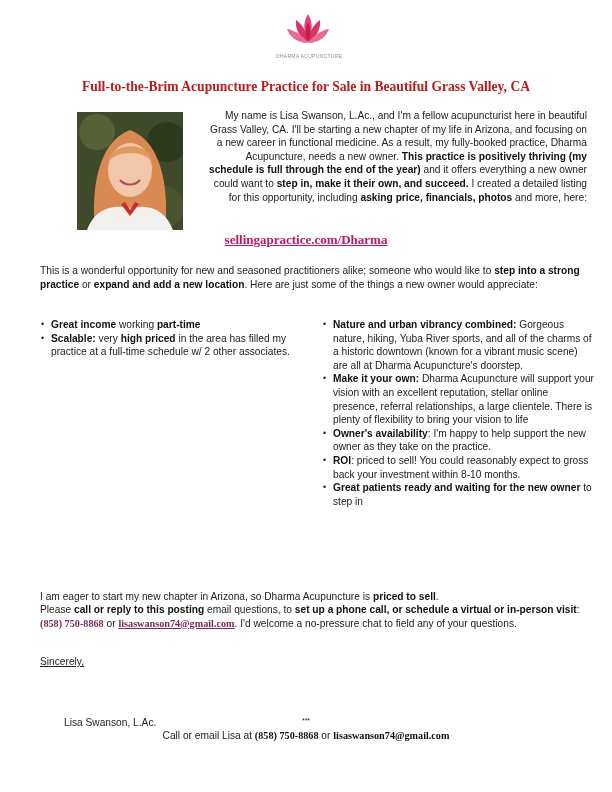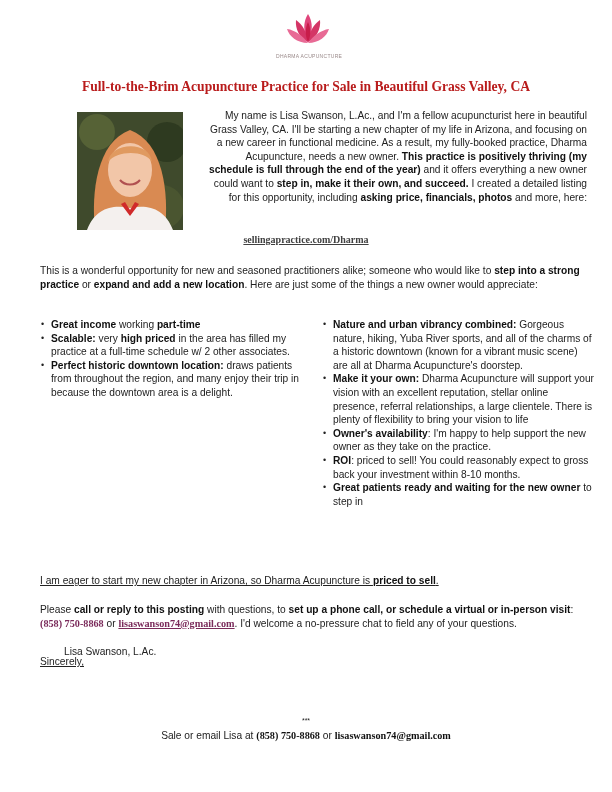--- a/index.html
+++ b/index.html
@@ -15,7 +15,7 @@
   .intro { position: absolute; left: 207px; top: 109px; width: 380px; }
   .intro p { margin: 0; text-align: right; }
   .link-line { position: absolute; left: 0; width: 612px; top: 233px; text-align: center; }
-  .link { font-family: "Liberation Serif", serif; font-weight: bold; font-size: 10px; color: #404040; text-decoration: underline; }
+  .link { font-family: "Liberation Serif", serif; font-weight: bold; font-size: 13px; color: #be185d; text-decoration: underline; }
   .para1 { position: absolute; left: 40px; top: 264px; width: 540px; }
   .col { position: absolute; top: 318px; width: 270px; }
   .col.left { left: 41px; }

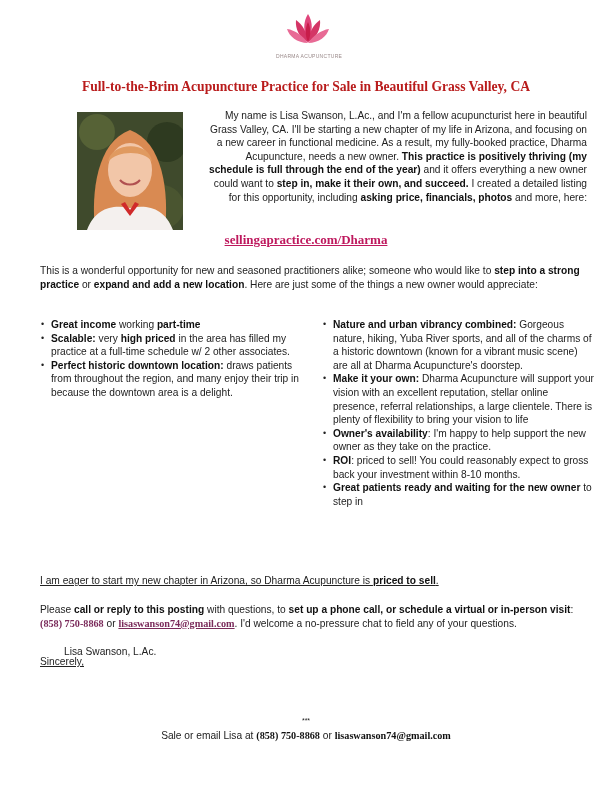--- a/index.html
+++ b/index.html
@@ -85,7 +85,6 @@
   <ul>
     <li><b>Great income</b><span> working </span><b>part-time</b></li>
     <li><b>Scalable:</b><span> very </span><b>high priced</b><span> in the area has filled my practice at a full-time schedule w/ 2 other associates.</span></li>
-    <li><b>Perfect historic downtown location:</b><span> draws patients from throughout the region, and many enjoy their trip in because the downtown area is a delight.</span></li>
   </ul>
 </div>
 

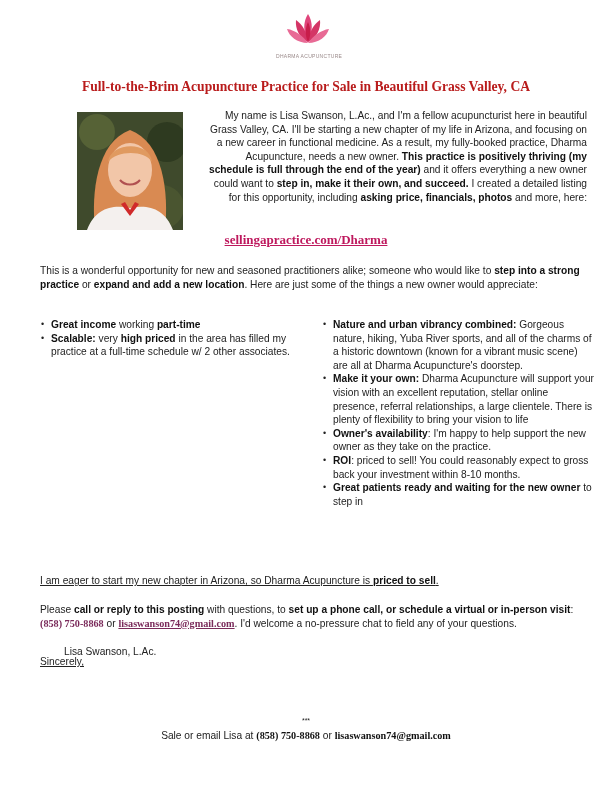--- a/index.html
+++ b/index.html
@@ -25,7 +25,7 @@
   li::before { content: "\2022"; position: absolute; left: 0; top: 0; font-size: 9px; }
   b { font-weight: bold; color: #111; }
   .u { text-decoration: underline; }
-  .para2 { position: absolute; left: 40px; top: 574px; width: 540px; text-decoration: underline; }
+  .para2 { position: absolute; left: 40px; top: 590px; width: 540px; }
   .para3 { position: absolute; left: 40px; top: 603px; width: 540px; }
   .contact-val { font-family: "Liberation Serif", serif; font-weight: bold; color: #7a2a5a; }
   .contact-val.u { text-decoration: underline; }

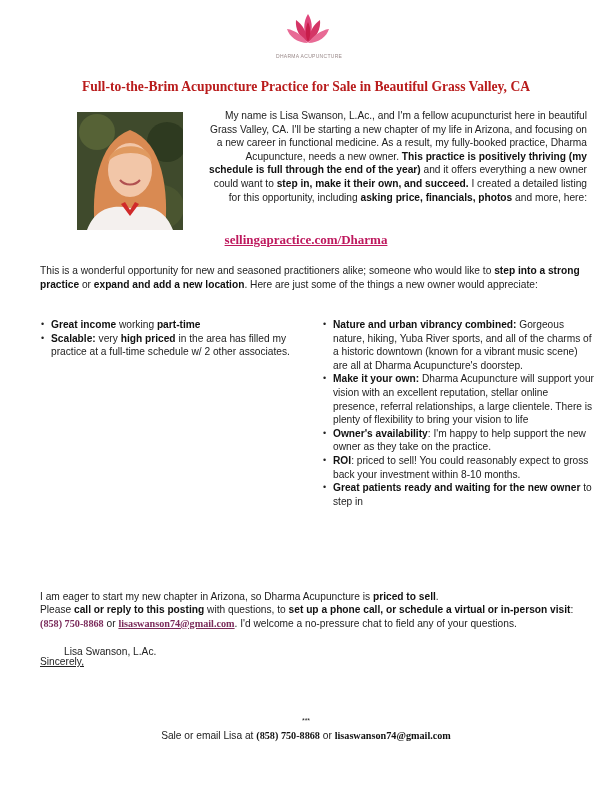--- a/index.html
+++ b/index.html
@@ -103,7 +103,7 @@
 </div>
 
 <div class="para3">
-  <span>Please </span><b>call or reply to this posting</b><span> with questions, to </span><b>set up a phone call, or schedule a virtual or in-person visit</b><span>: </span><a class="contact-val">(858) 750-8868</a><span> or </span><a class="contact-val u">lisaswanson74@gmail.com</a><span>. I'd welcome a no-pressure chat to field any of your questions.</span>
+  <span>Please </span><b>call or reply to this posting</b><span> email questions, to </span><b>set up a phone call, or schedule a virtual or in-person visit</b><span>: </span><a class="contact-val">(858) 750-8868</a><span> or </span><a class="contact-val u">lisaswanson74@gmail.com</a><span>. I'd welcome a no-pressure chat to field any of your questions.</span>
 </div>
 
 <div class="sinc">Sincerely,</div>

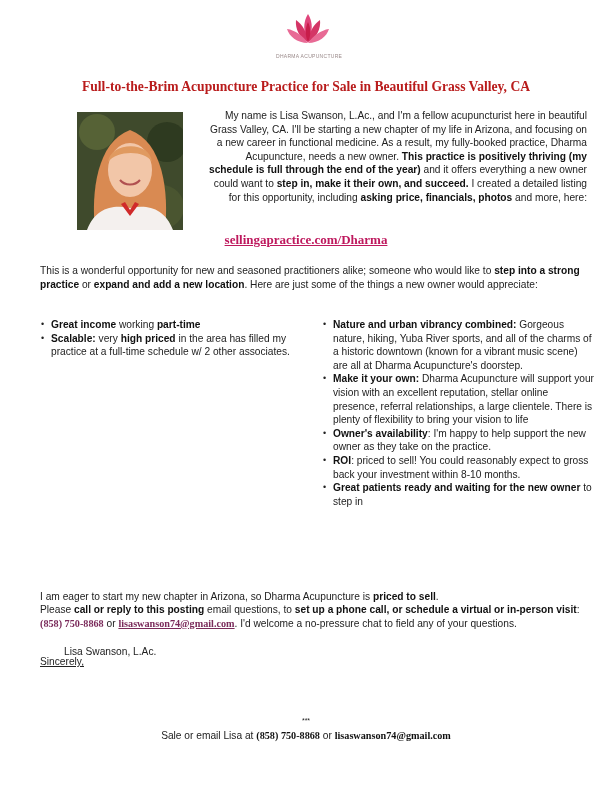--- a/index.html
+++ b/index.html
@@ -30,7 +30,7 @@
   .contact-val { font-family: "Liberation Serif", serif; font-weight: bold; color: #7a2a5a; }
   .contact-val.u { text-decoration: underline; }
   .sinc { position: absolute; left: 40px; top: 655px; text-decoration: underline; }
-  .sig { position: absolute; left: 40px; top: 645px; padding-left: 24px; }
+  .sig { position: absolute; left: 40px; top: 716px; padding-left: 24px; }
   .stars { position: absolute; left: 0; width: 612px; top: 714px; text-align: center; font-size: 7px; }
   .footer { position: absolute; left: 0; width: 612px; top: 729px; text-align: center; }
   .footer .fv { font-family: "Liberation Serif", serif; font-weight: bold; color: #111; }

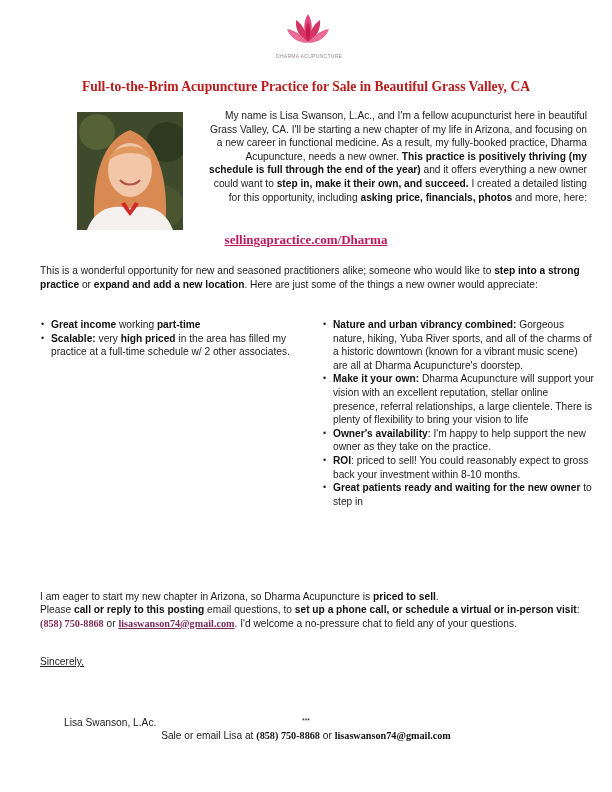--- a/index.html
+++ b/index.html
@@ -111,7 +111,7 @@
 
 <div class="stars">***</div>
 <div class="footer">
-  <span>Sale or email Lisa at </span><span class="fv">(858) 750-8868</span><span> or </span><span class="fv">lisaswanson74@gmail.com</span>
+  <span>Call or email Lisa at </span><span class="fv">(858) 750-8868</span><span> or </span><span class="fv">lisaswanson74@gmail.com</span>
 </div>
 
 </body></html>

